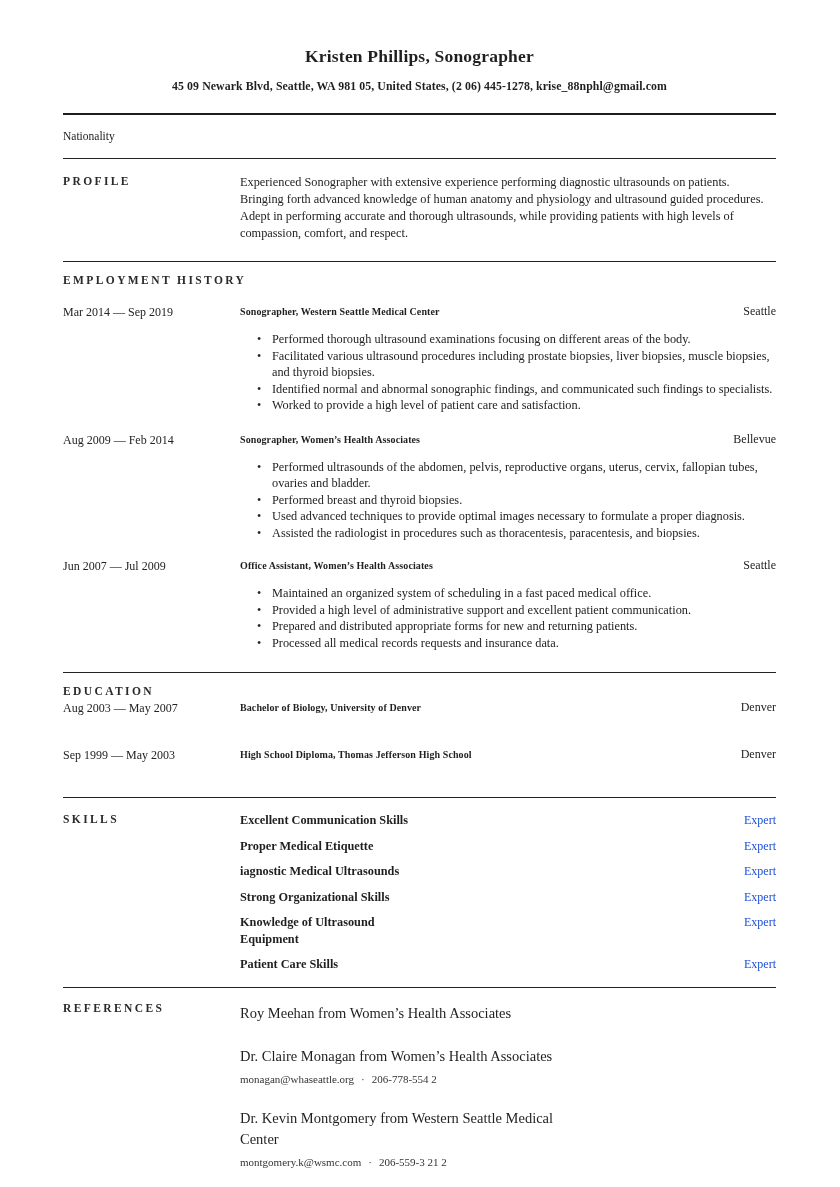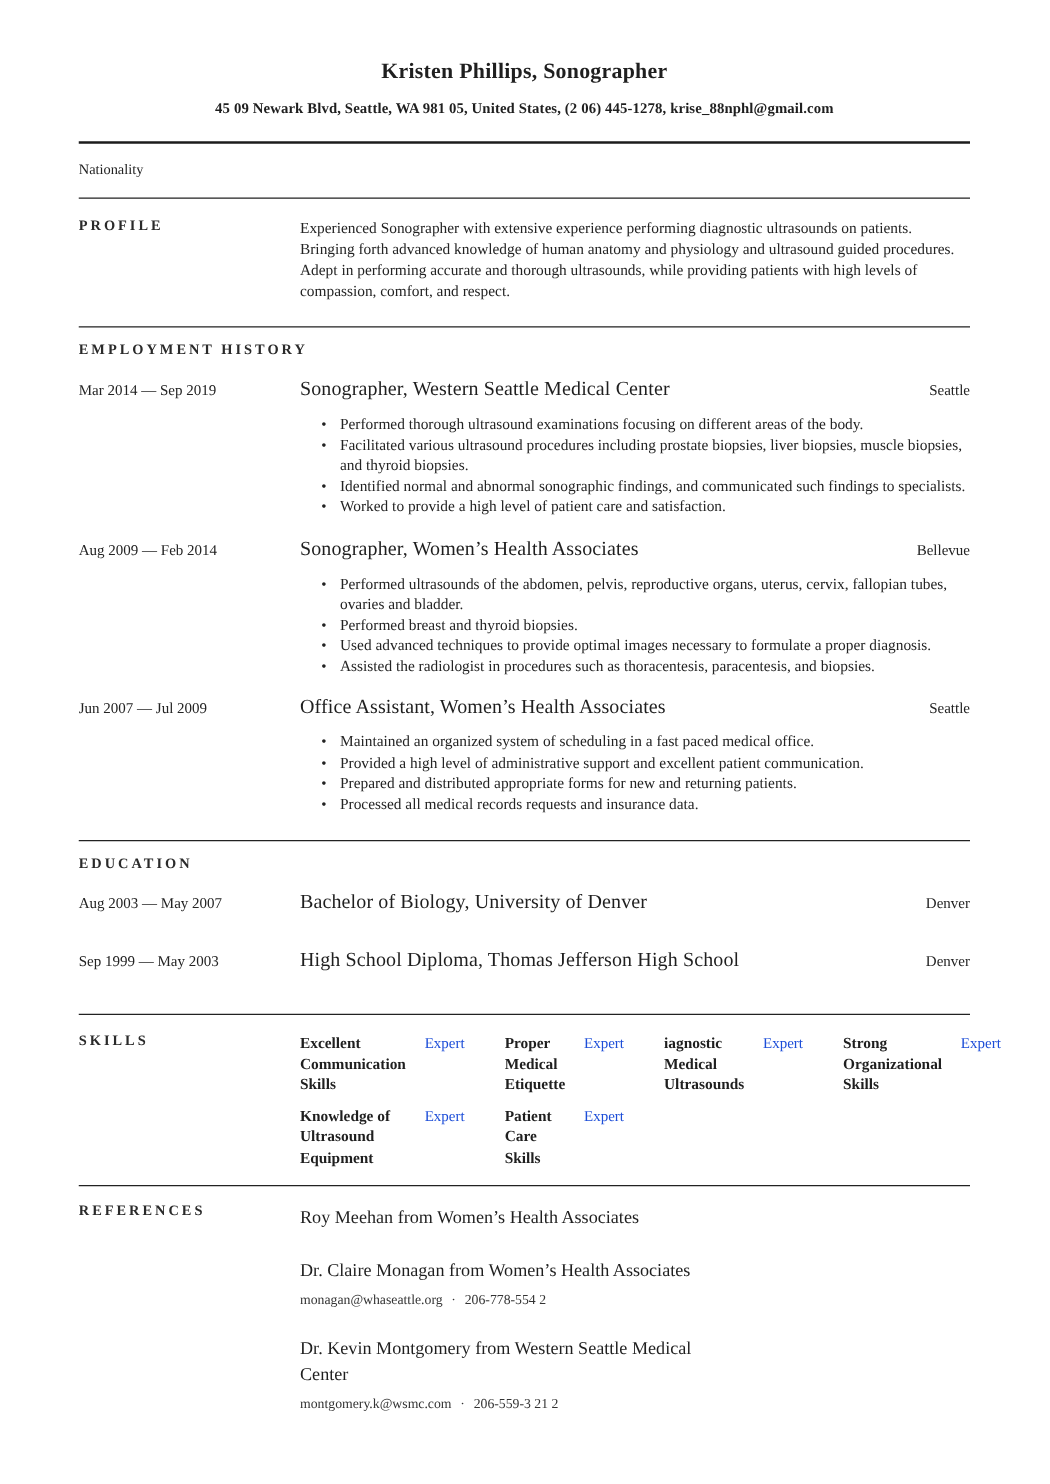--- a/index.html
+++ b/index.html
@@ -95,9 +95,9 @@
   }
   .entry-head { display: flex; justify-content: space-between; align-items: baseline; }
   .entry-title {
-    font-size: 16px;
+    font-size: 10px;
     line-height: 17px;
-    font-weight: 400;
+    font-weight: 700;
     letter-spacing: 0.1px;
   }
   .entry-loc {

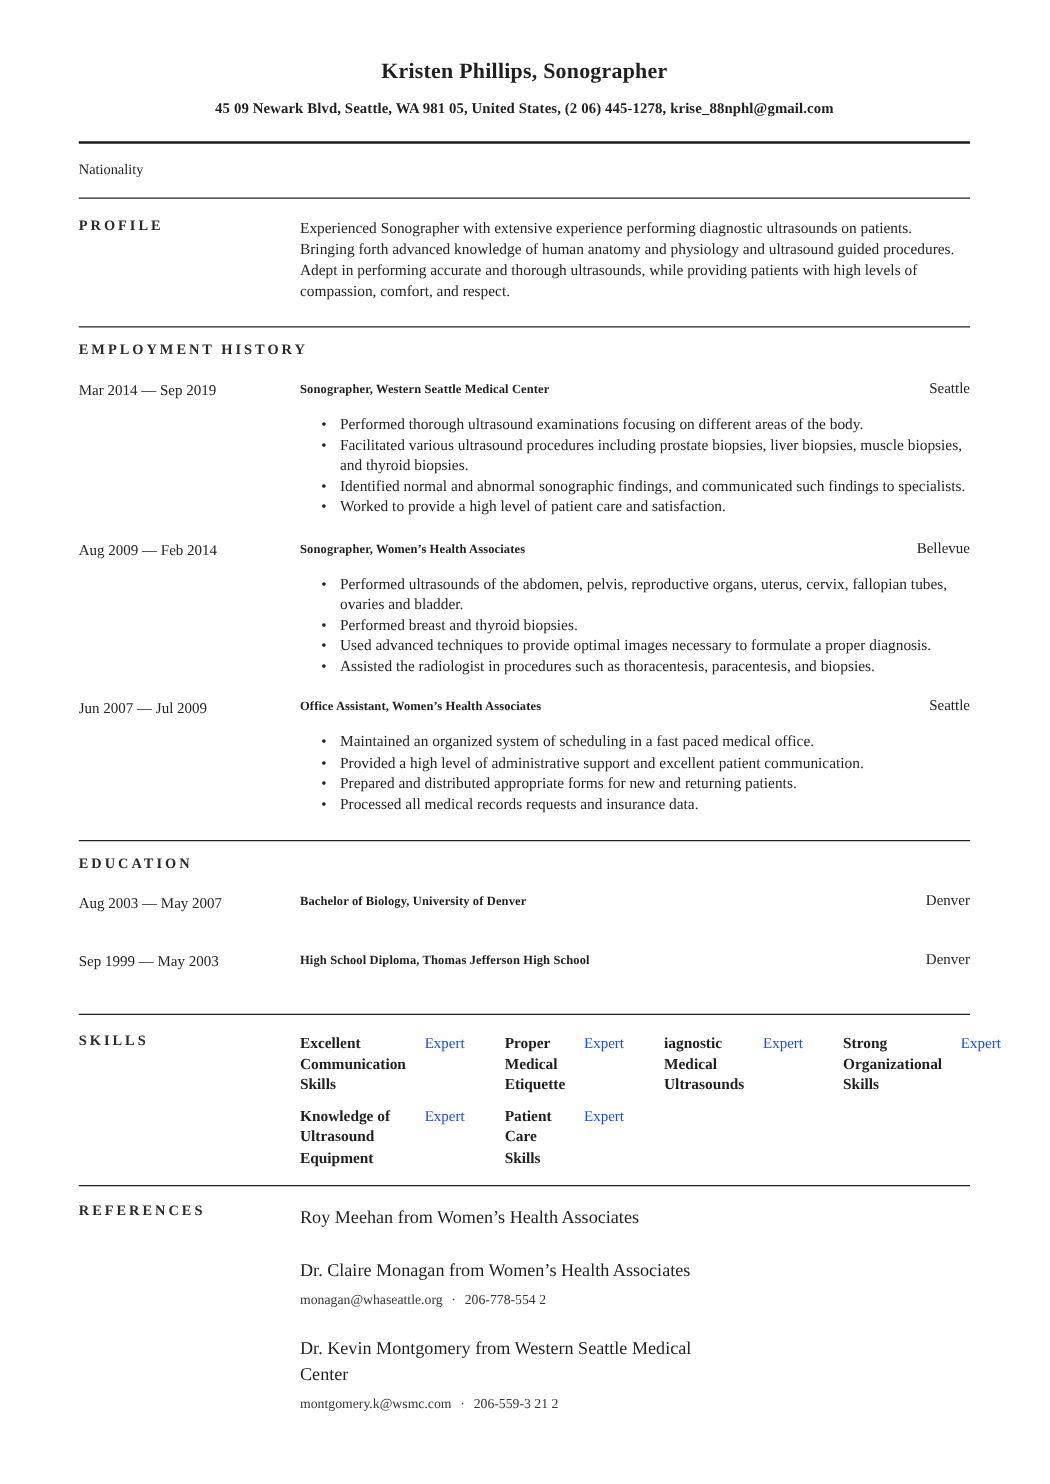--- a/index.html
+++ b/index.html
@@ -124,7 +124,7 @@
     font-size: 12px;
     color: #232323;
   }
-  .edu-entry { margin-top: 14px; }
+  .edu-entry { }
   .edu-entry + .edu-entry { margin-top: 30px; align-items: flex-end; }
 
   

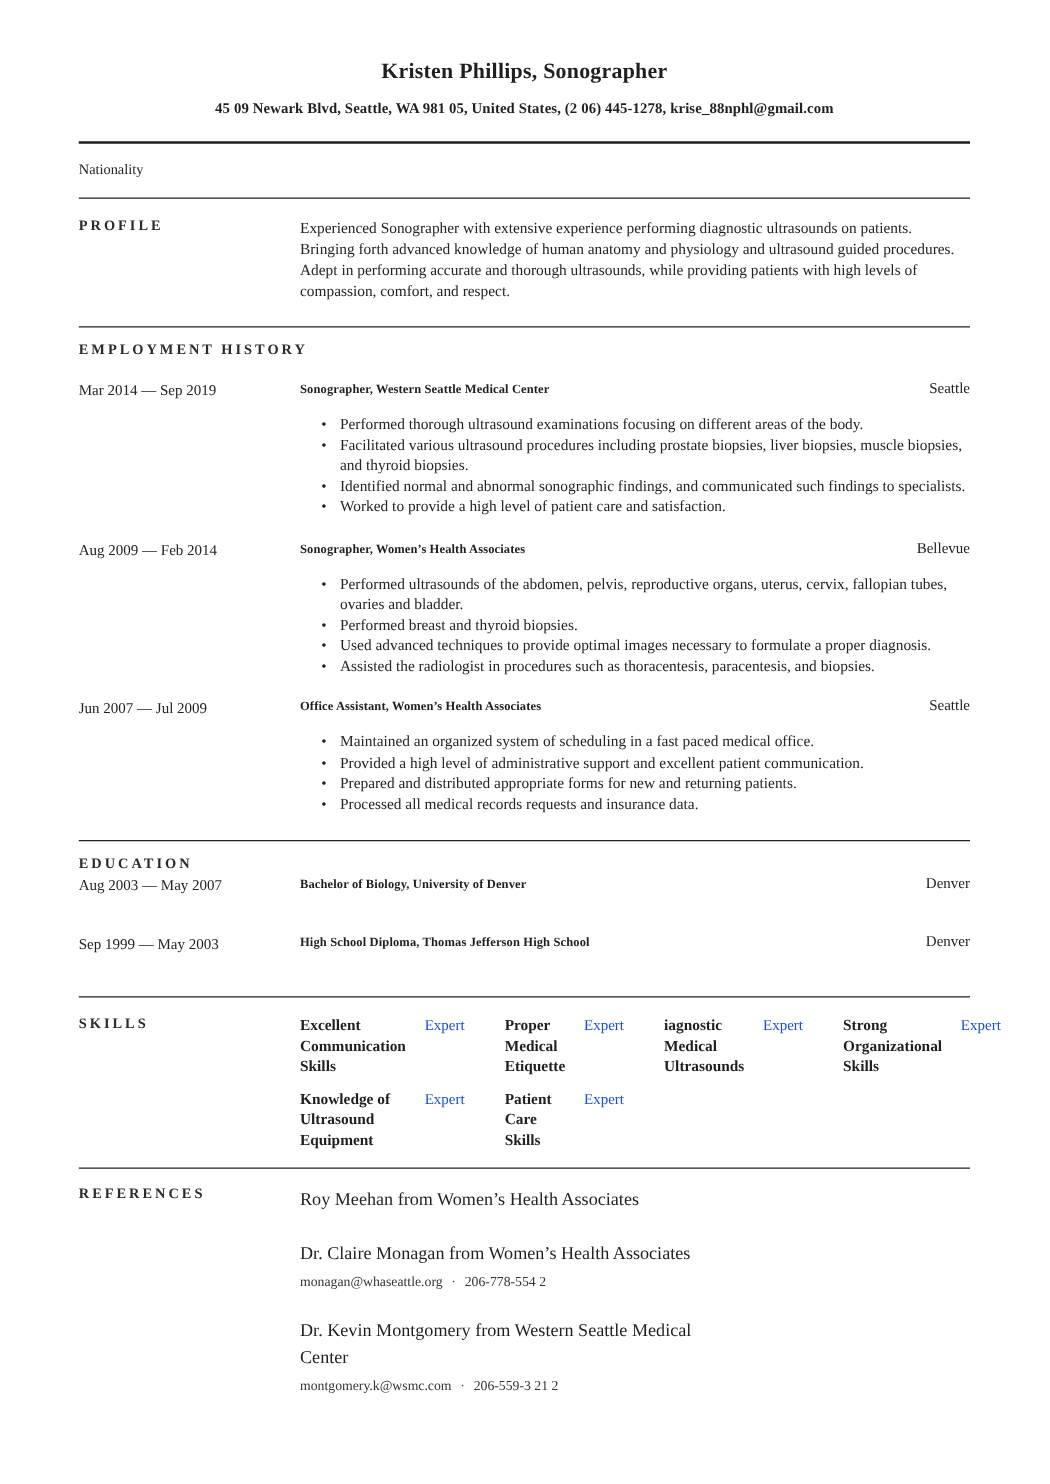--- a/index.html
+++ b/index.html
@@ -134,7 +134,7 @@
   }
   .skills-grid {
     display: grid;
-    grid-template-columns: 1fr 1fr 1fr 1fr;
+    grid-template-columns: 1fr;
     column-gap: 32px;
     row-gap: 9px;
   }

